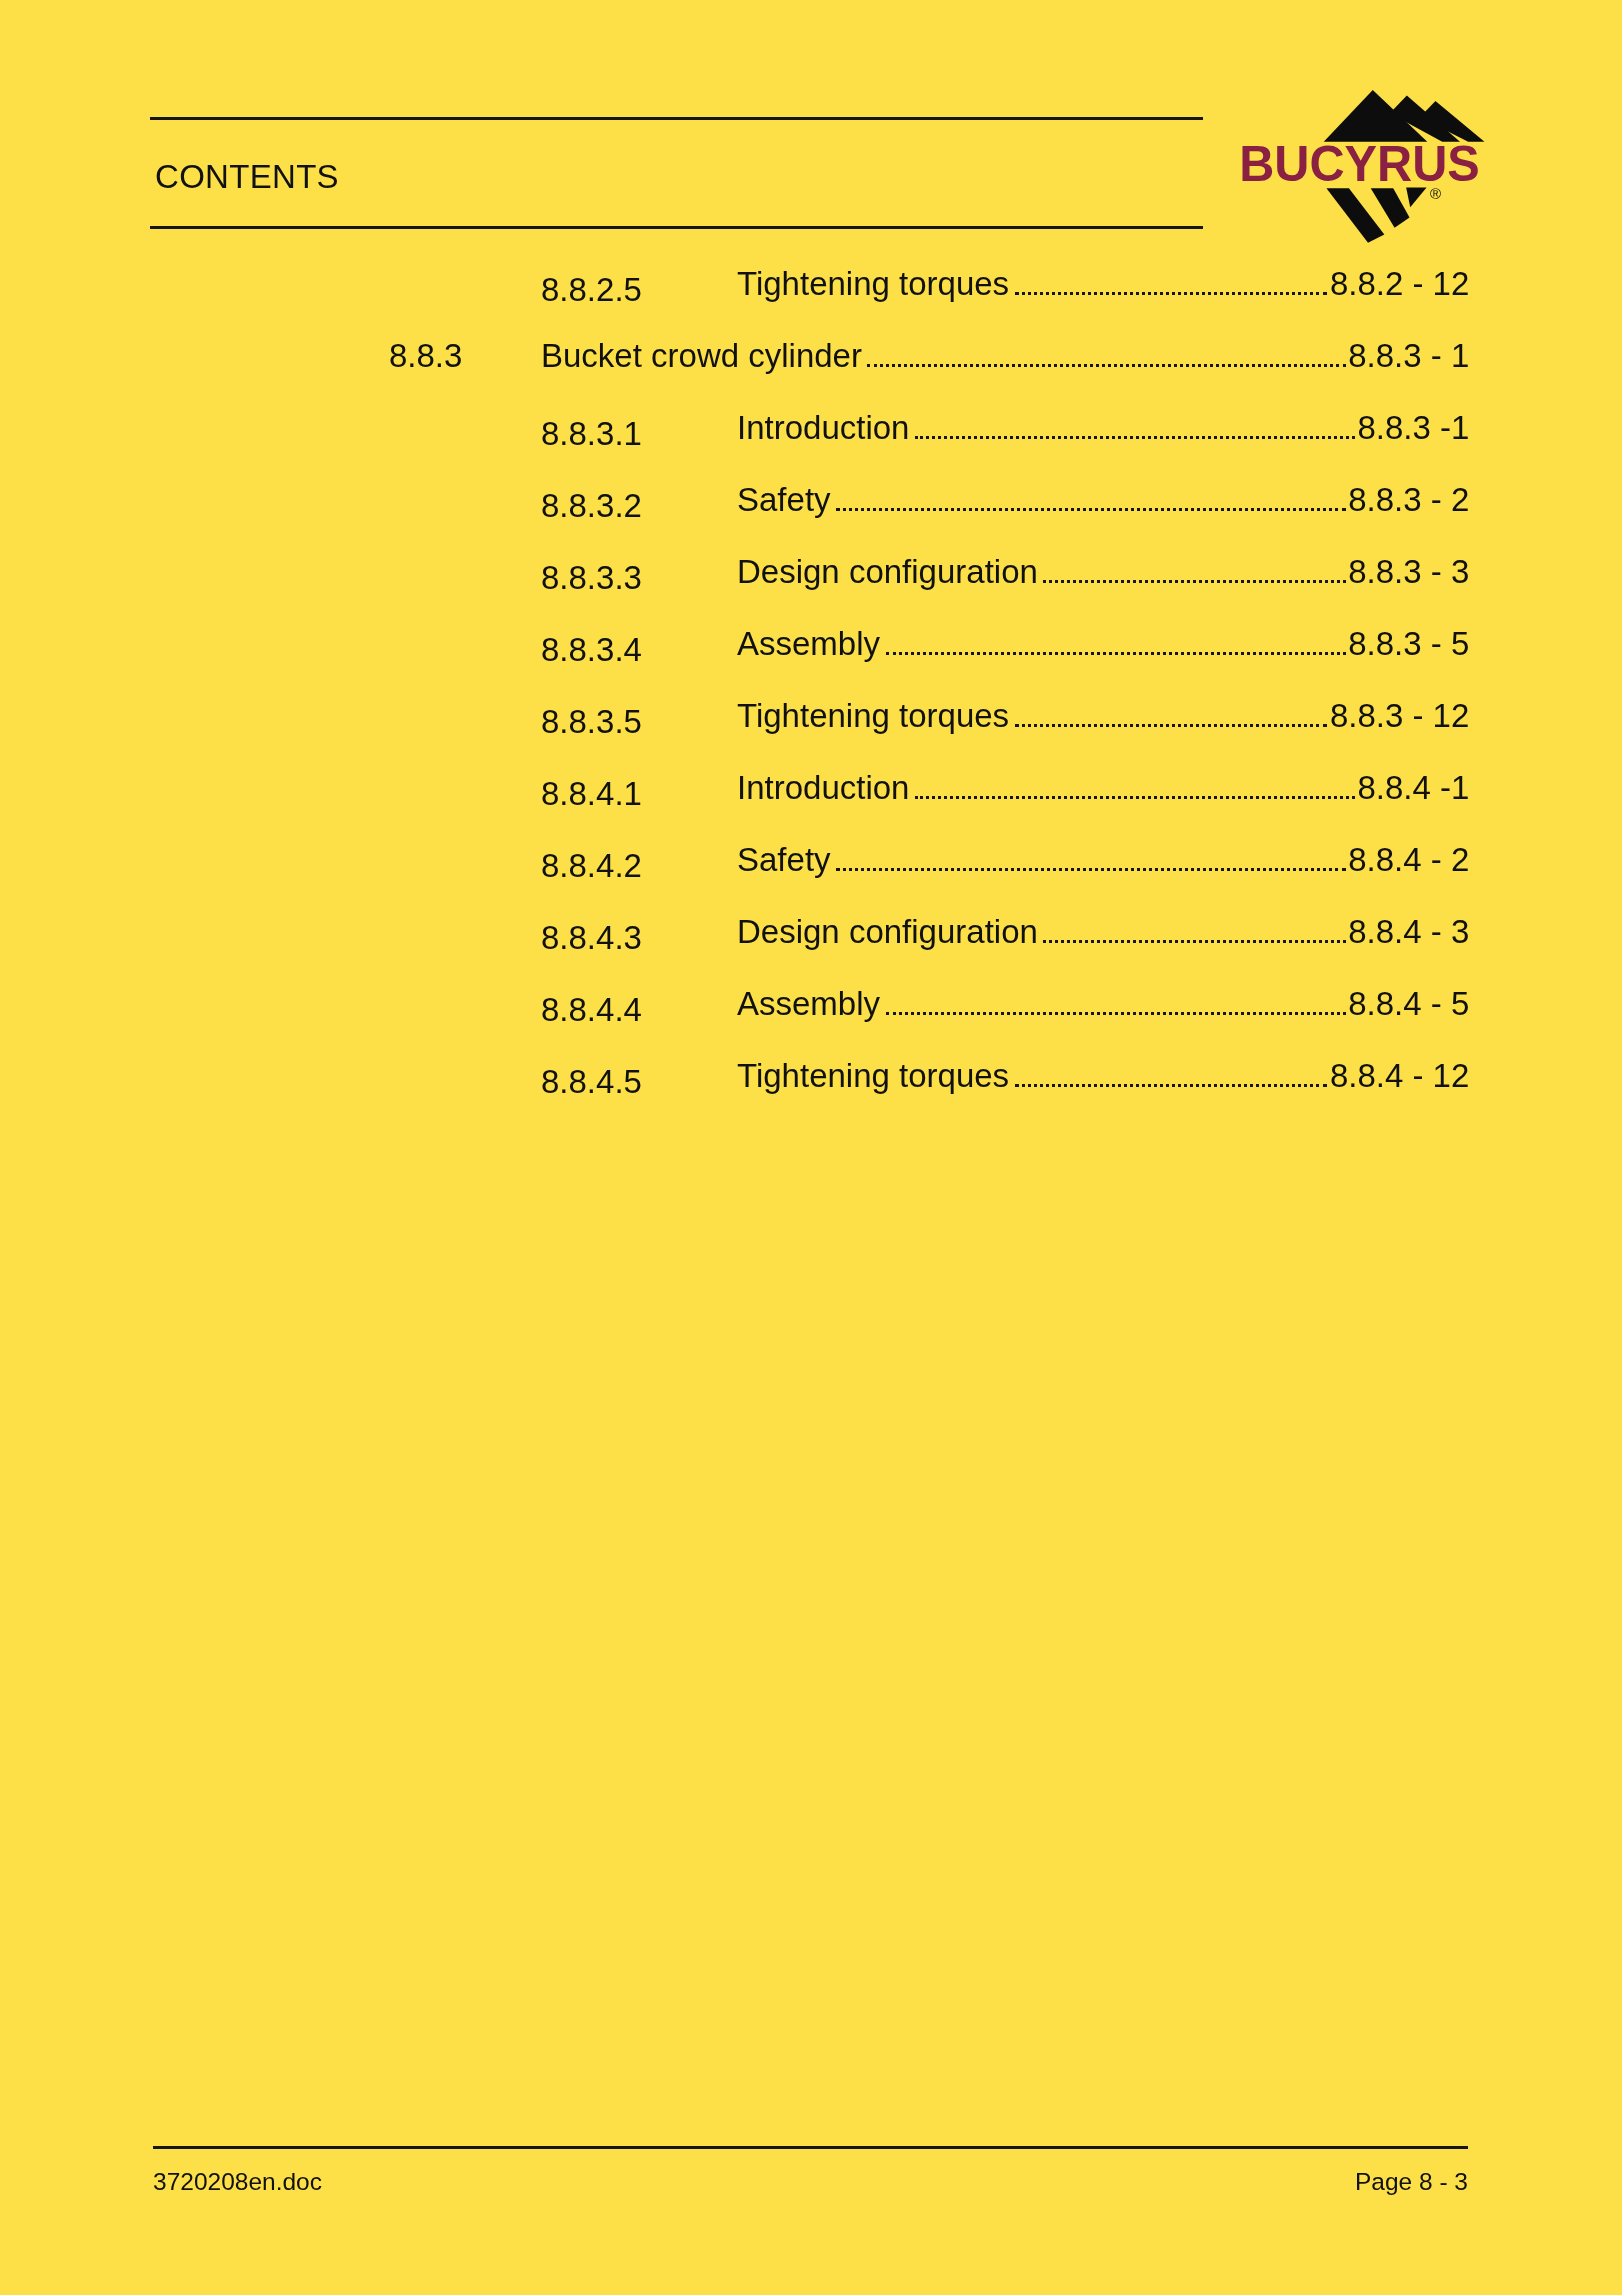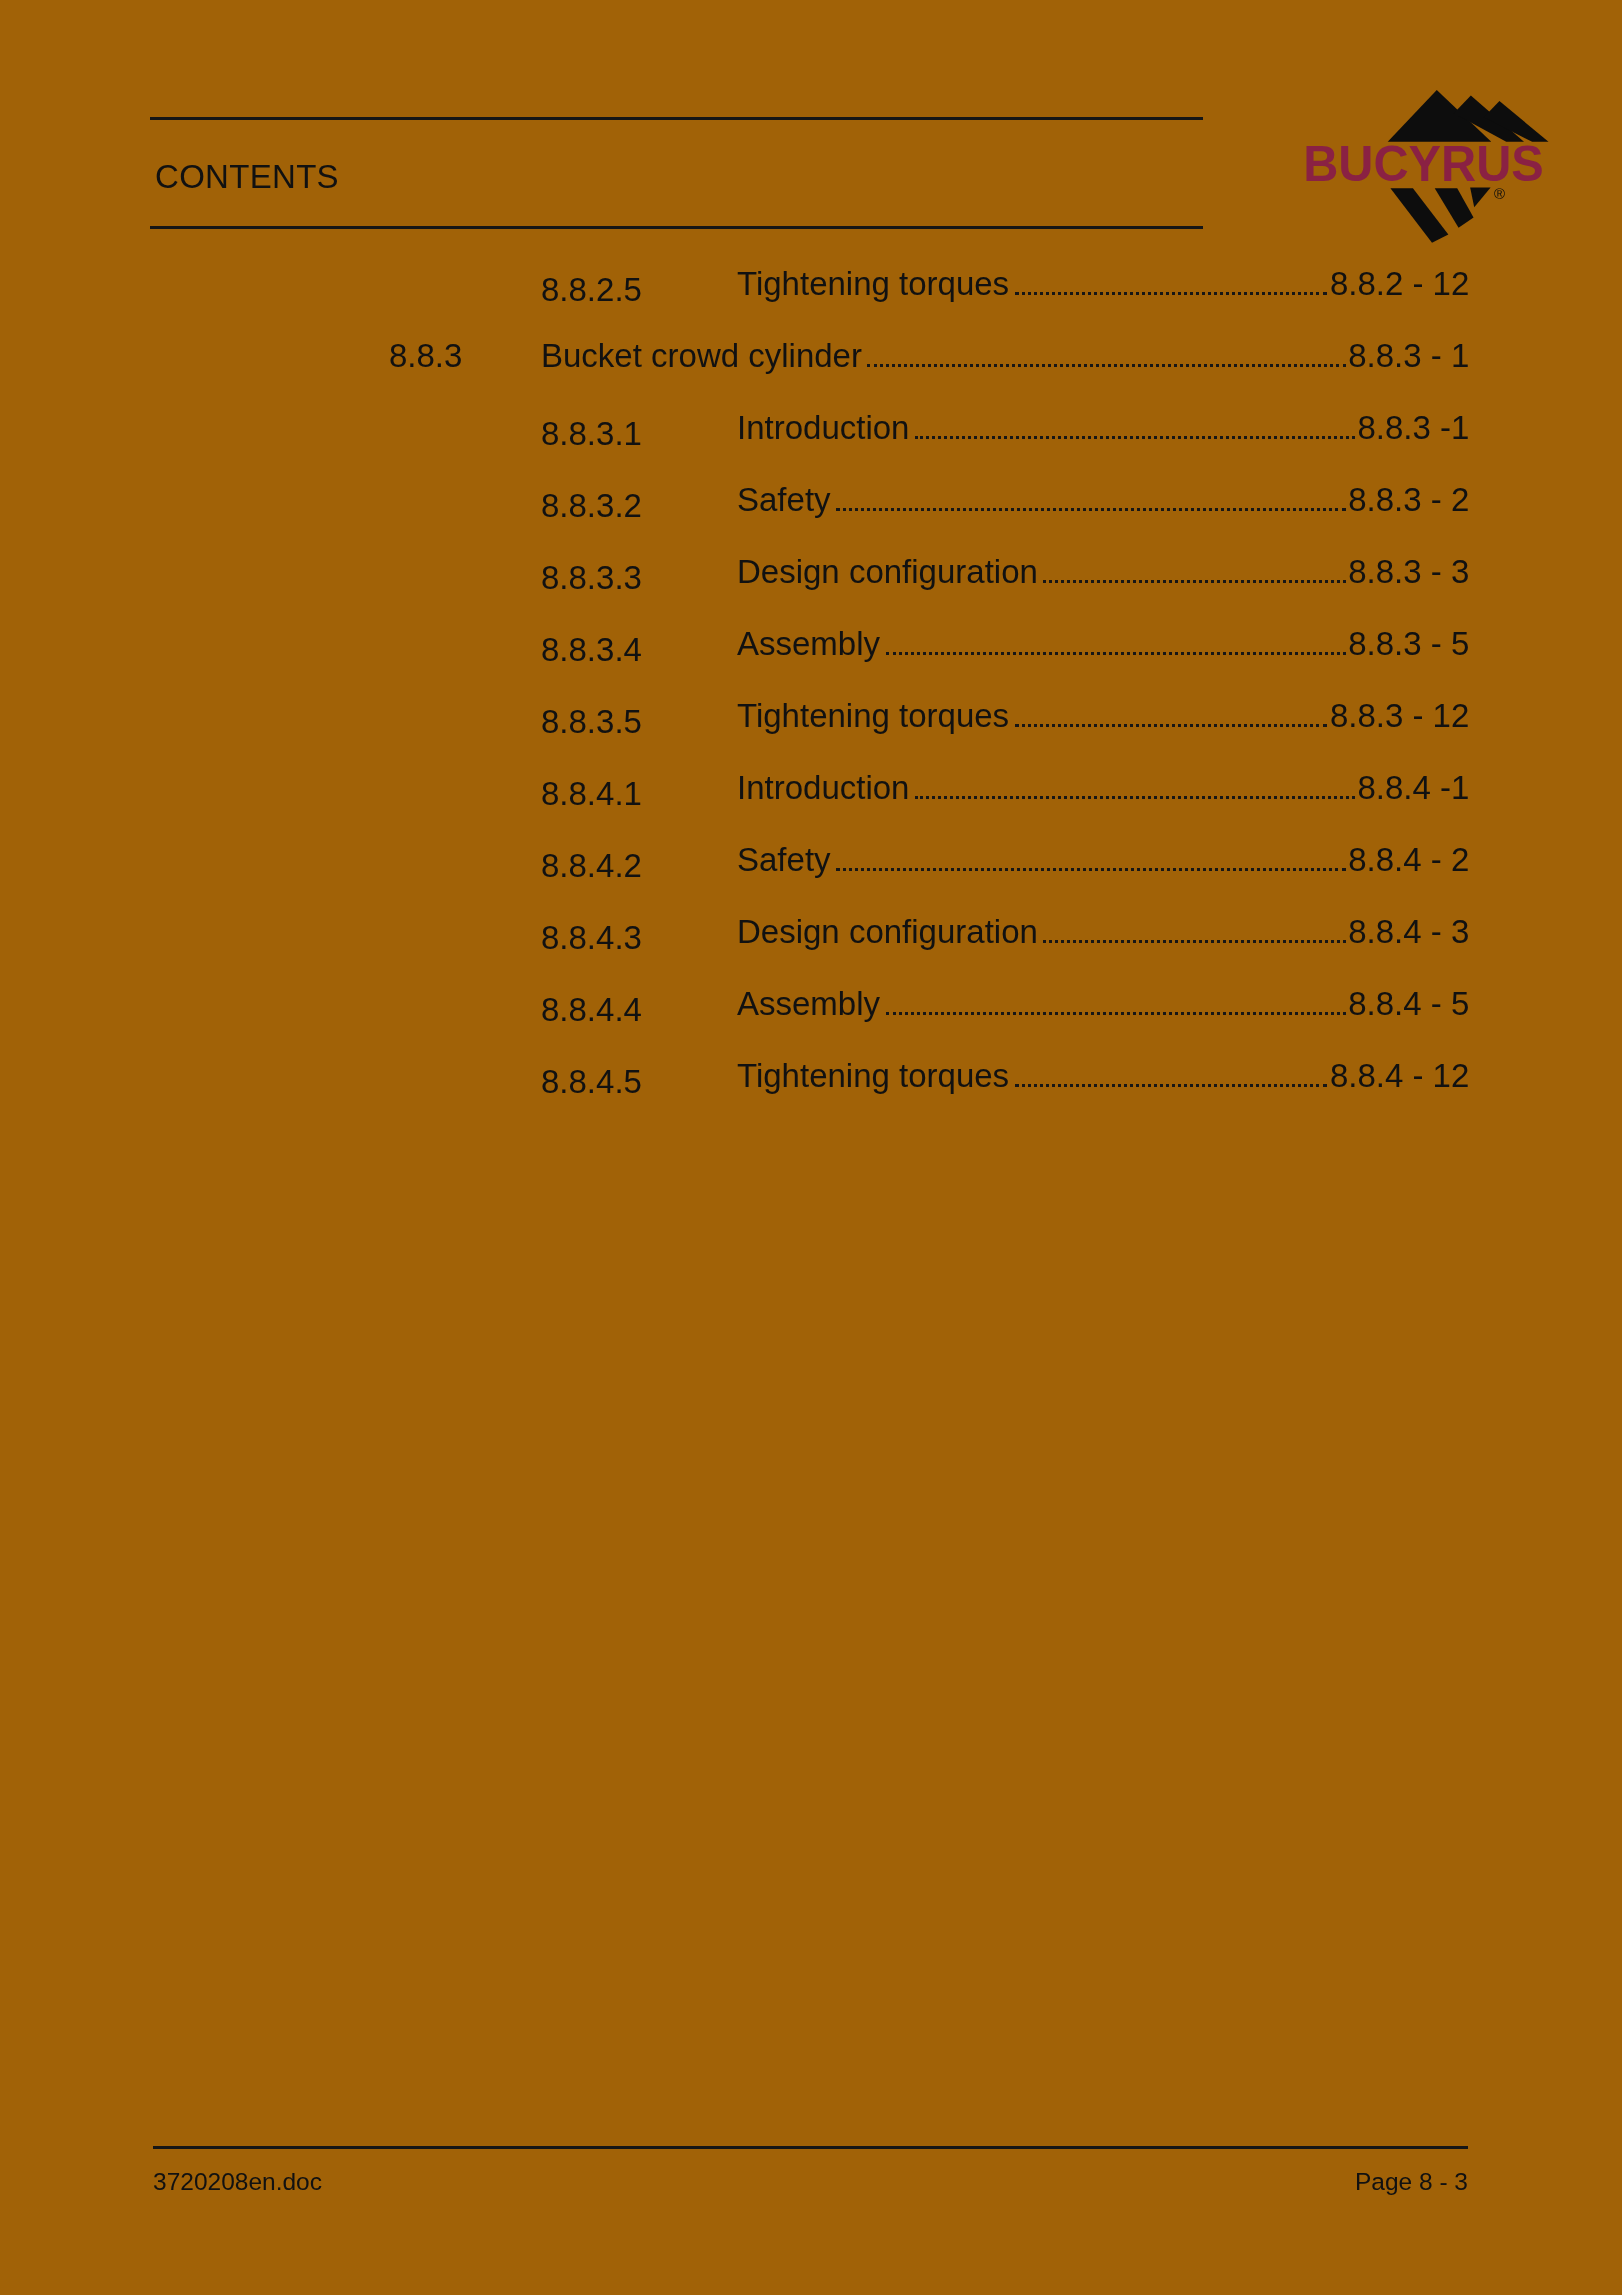--- a/index.html
+++ b/index.html
@@ -7,7 +7,7 @@
   .page {
     position:relative;
     width:1623px; height:2295px;
-    background:#a16207;
+    background:#fde047;
     color:#111111;
     font-family:"Liberation Sans", sans-serif;
     overflow:hidden;

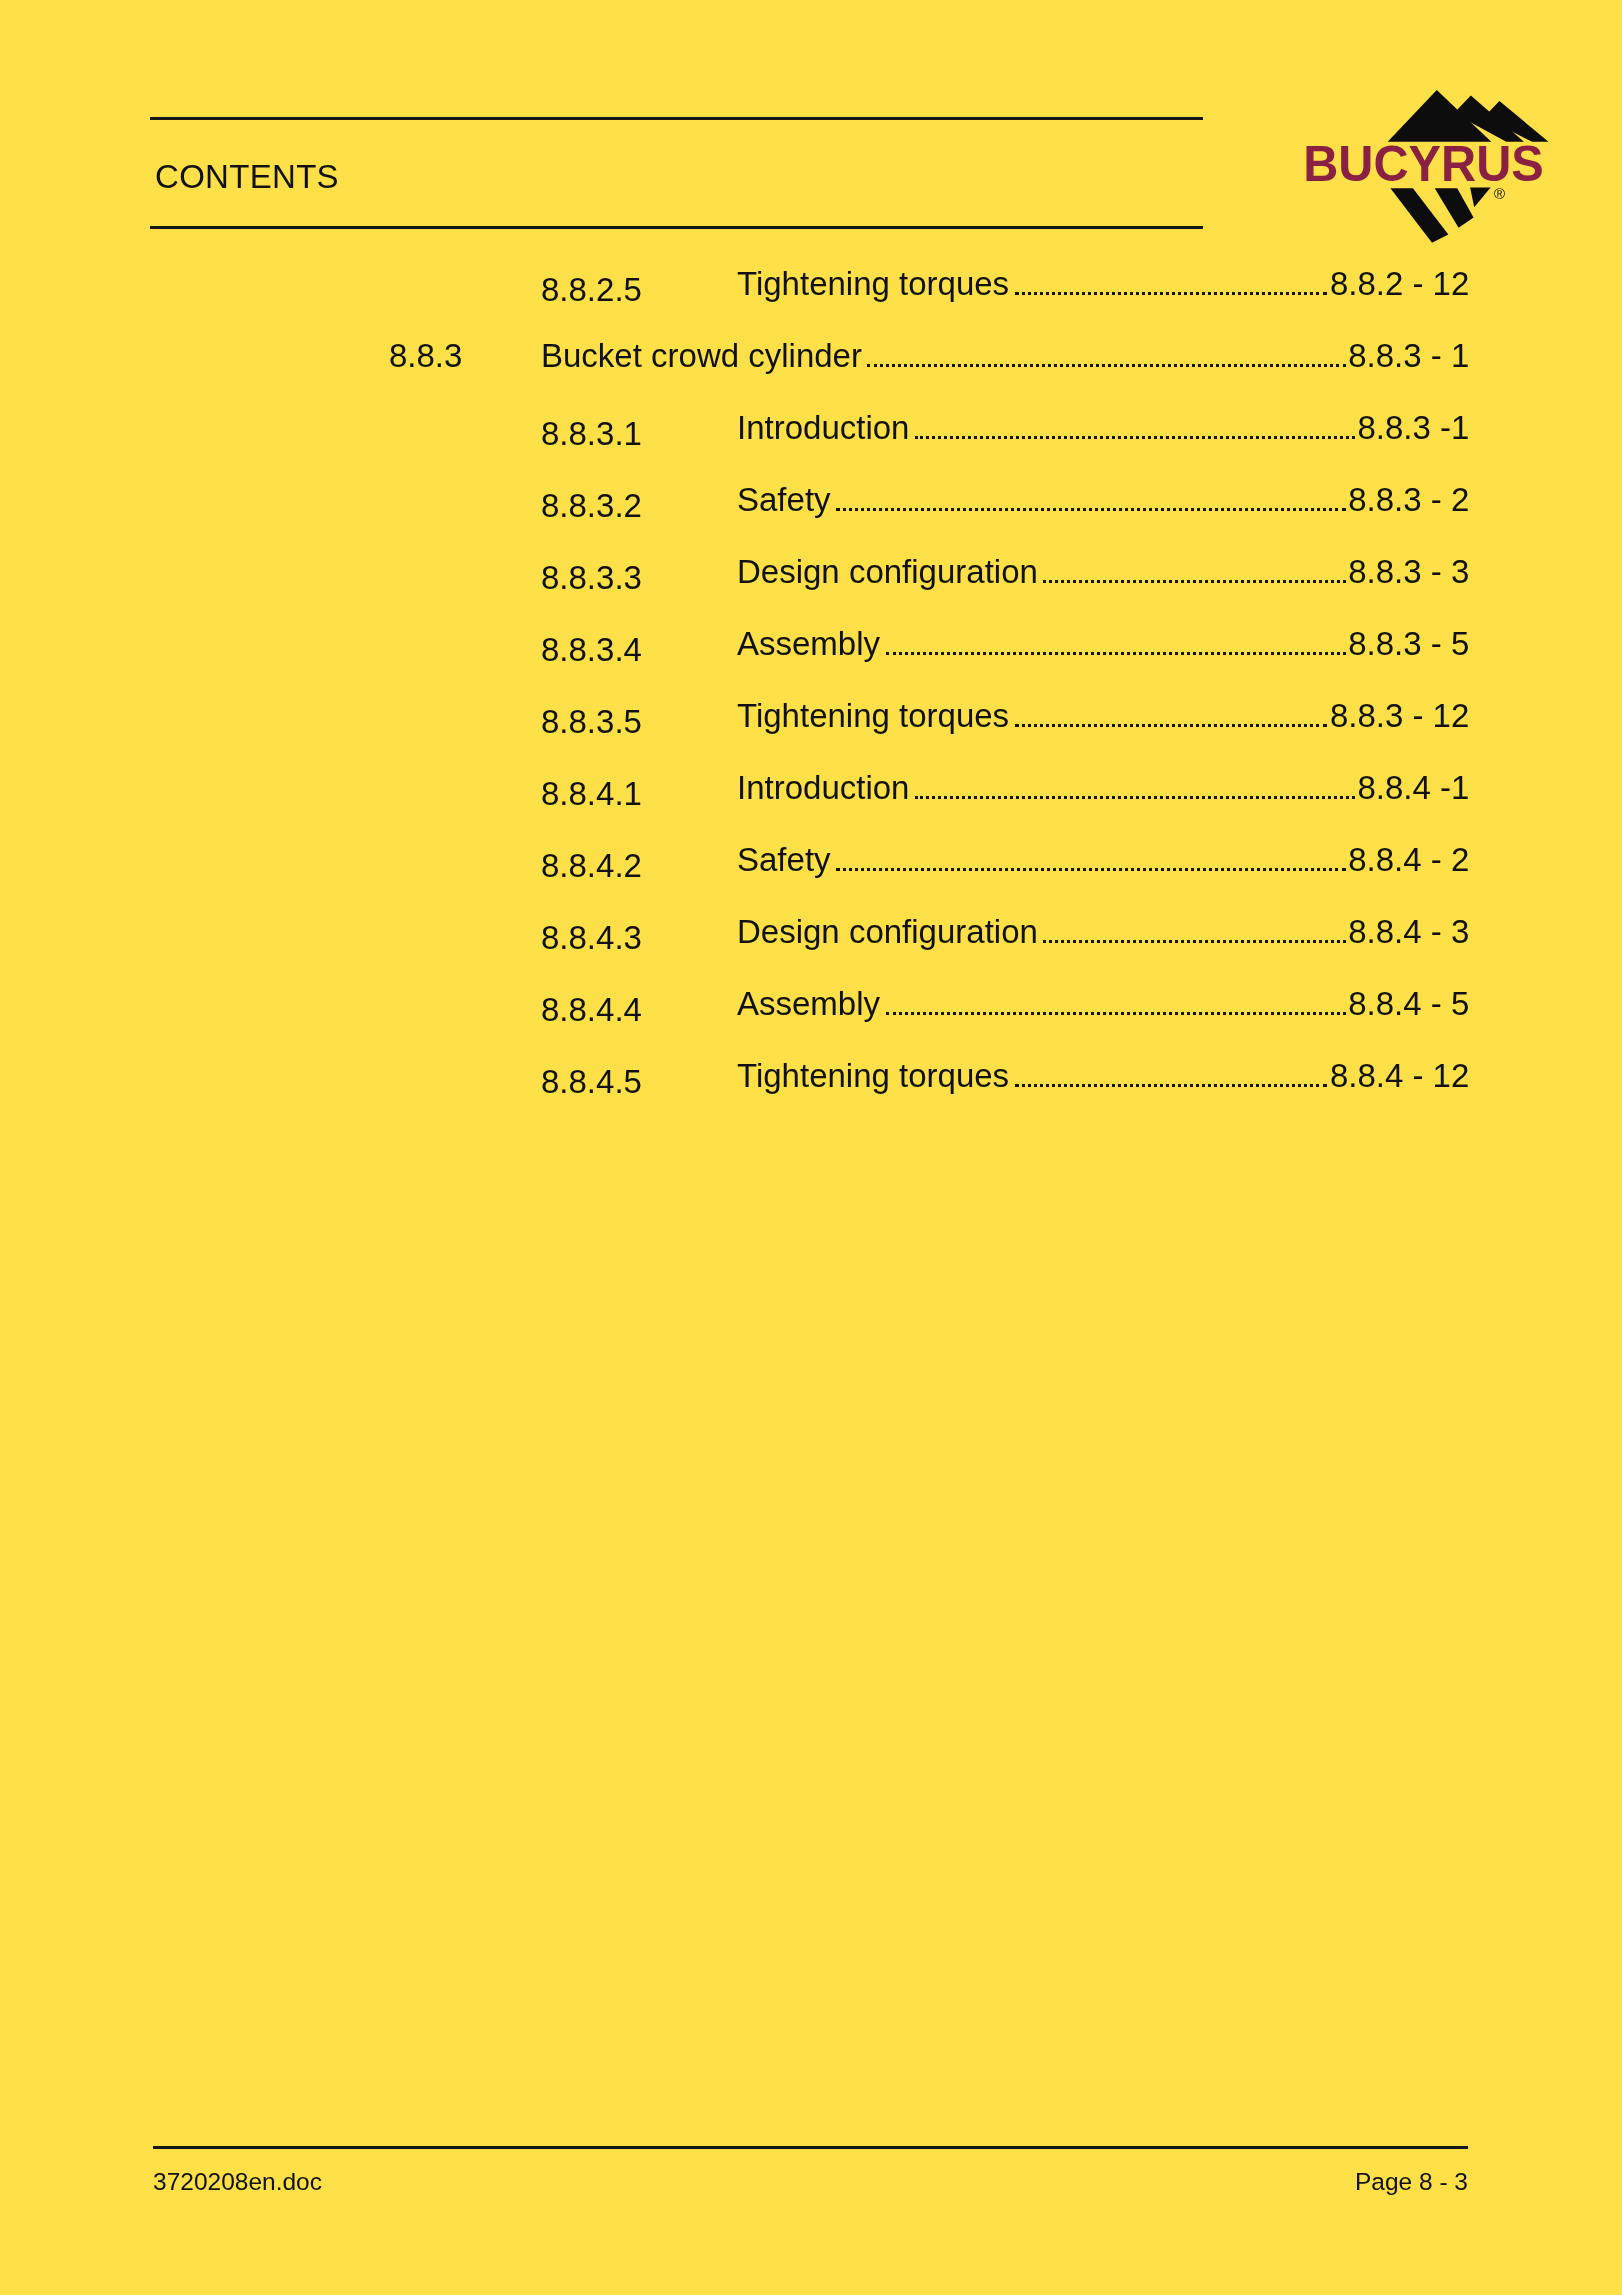--- a/index.html
+++ b/index.html
@@ -19,7 +19,7 @@
     position:absolute; left:155px; top:157px;
     font-size:33px; line-height:40px; letter-spacing:0.3px;
   }
-  .logo { position:absolute; left:1295px; top:56px; width:259px; height:201px; }
+  .logo { position:absolute; left:1231px; top:56px; width:259px; height:201px; }
   .logo svg { display:block; width:100%; height:100%; }
   .logo .wordmark { font-family:"Liberation Sans", sans-serif; font-weight:bold; }
 

